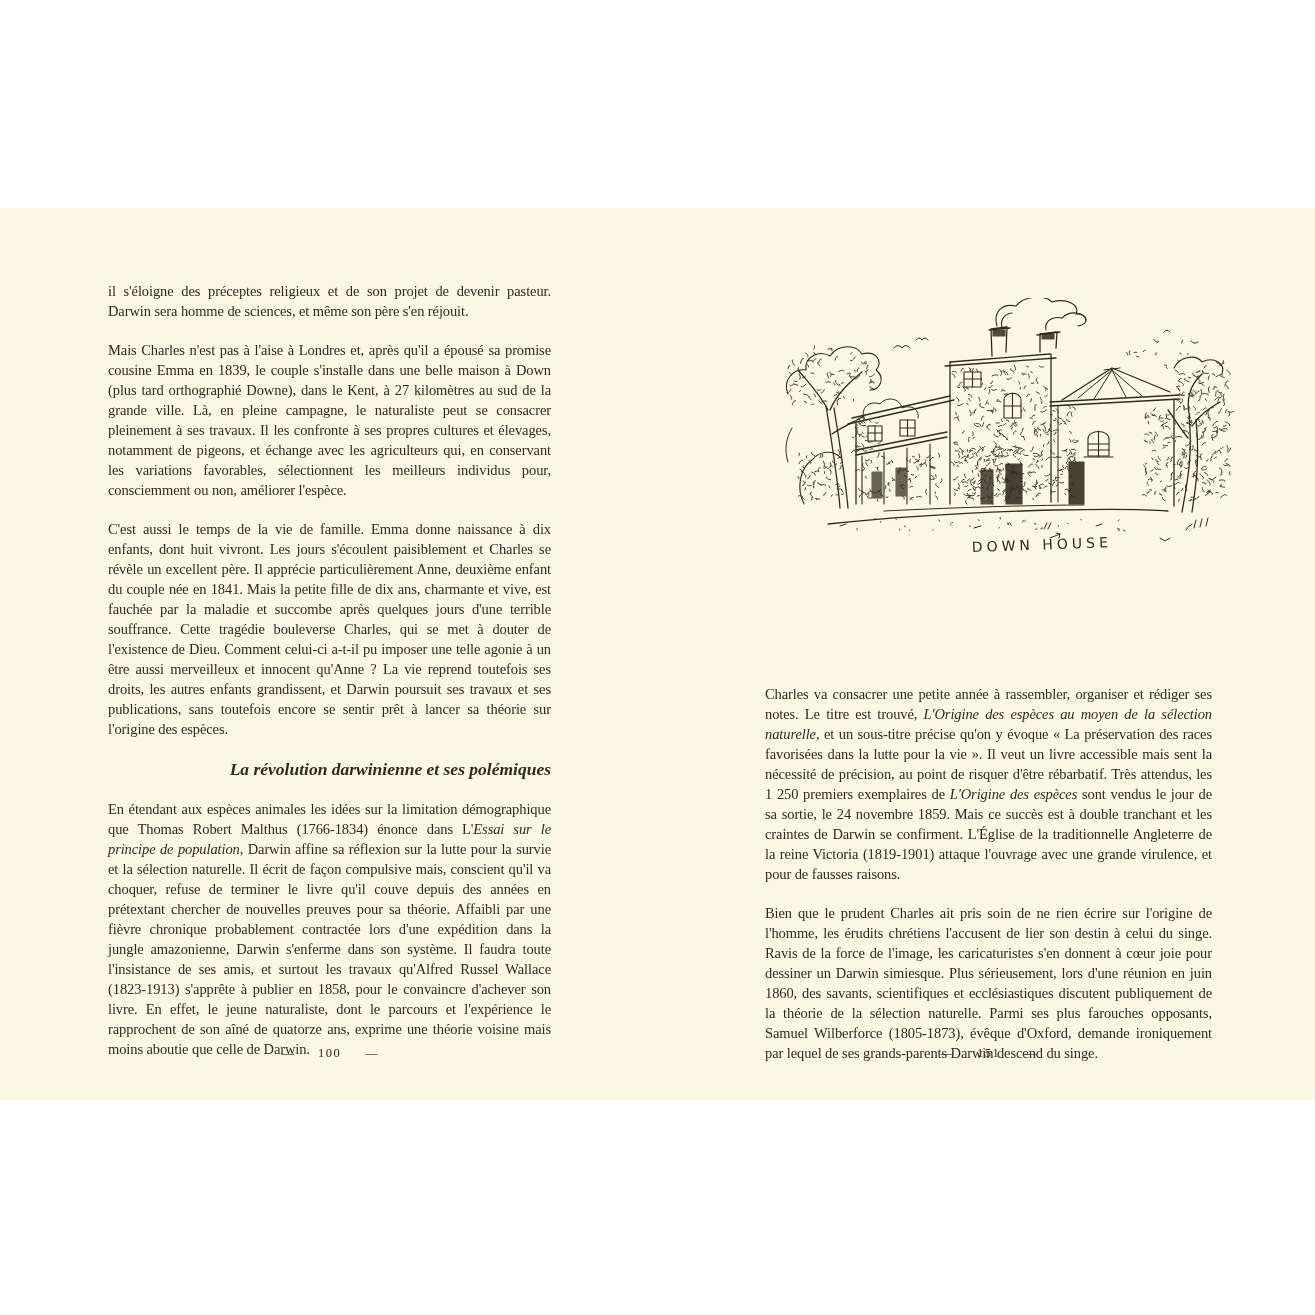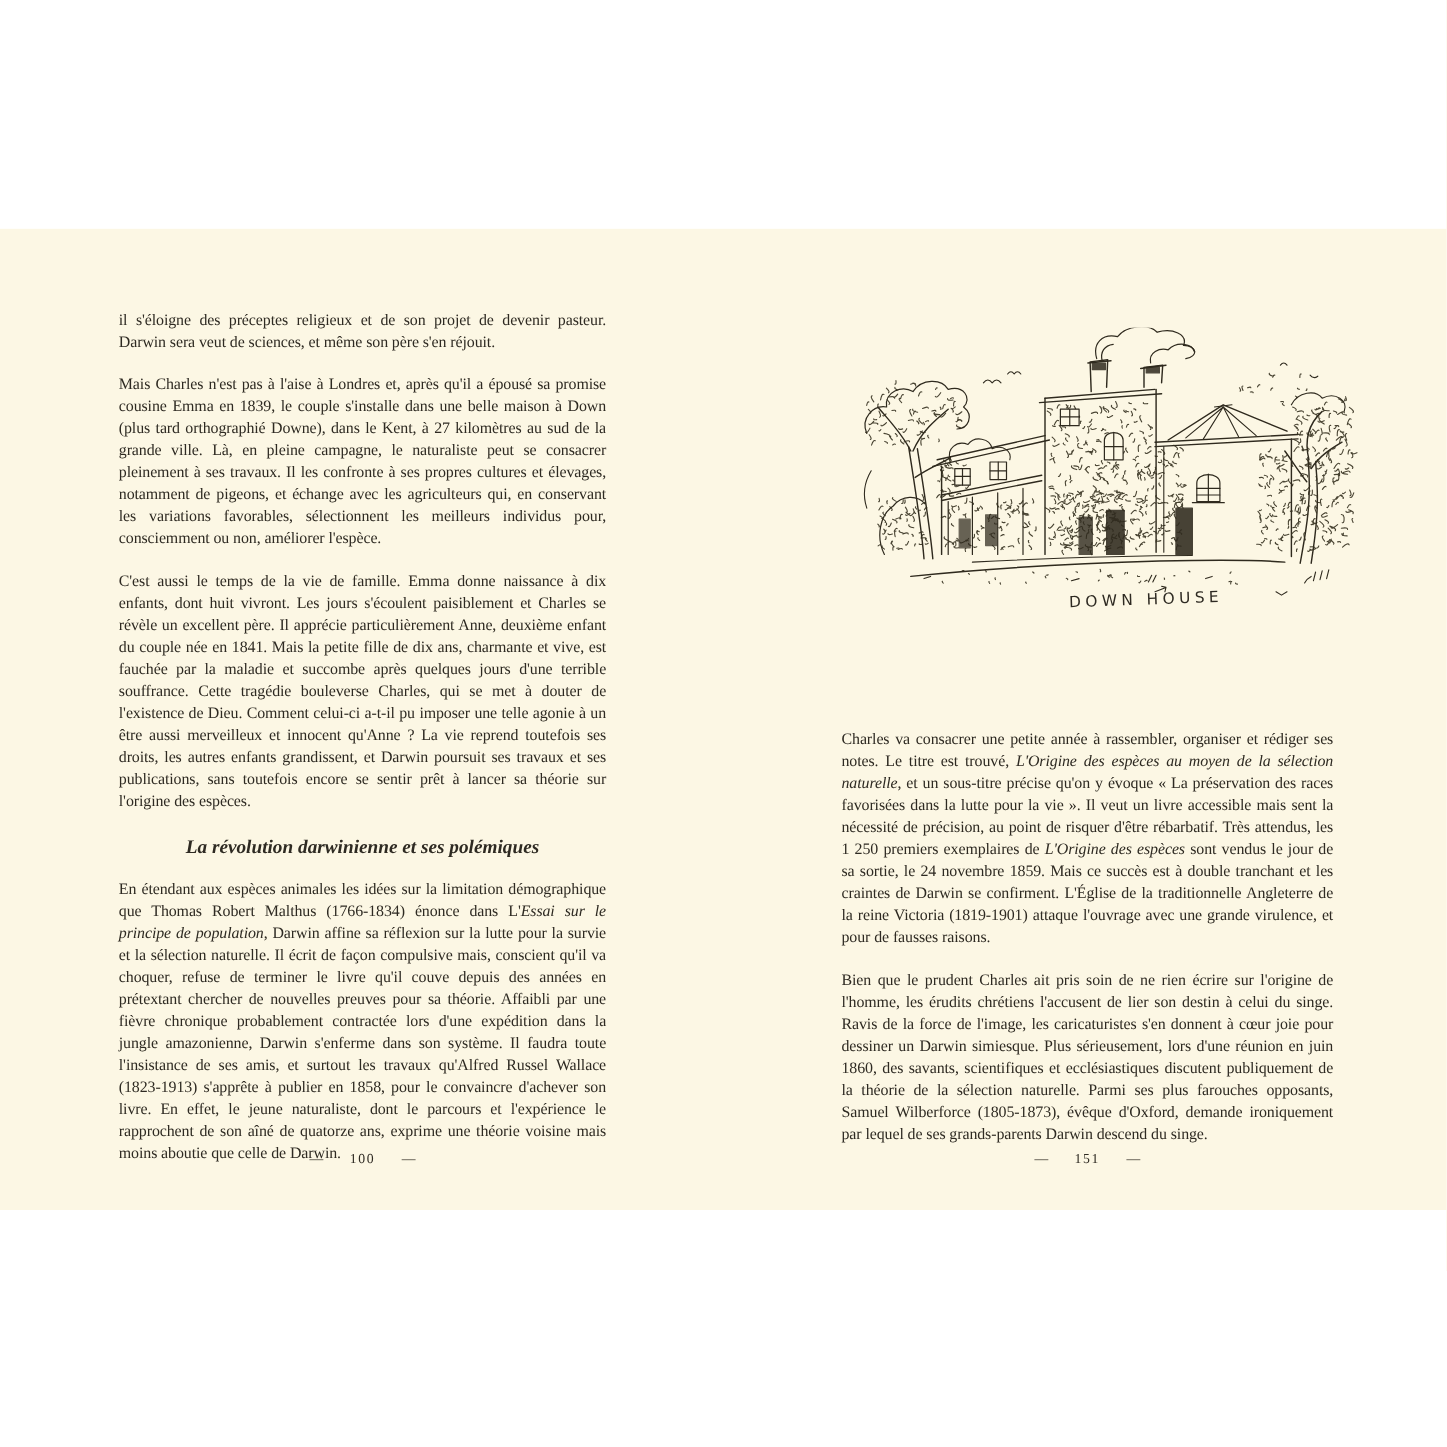--- a/index.html
+++ b/index.html
@@ -151,7 +151,7 @@
   </svg>
 
   <div class="col col-left">
-      <p><span>il s'éloigne des préceptes religieux et de son projet de devenir pasteur. Darwin sera veut de sciences, et même son père s'en réjouit.</span></p>
+      <p><span>il s'éloigne des préceptes religieux et de son projet de devenir pasteur. Darwin sera homme de sciences, et même son père s'en réjouit.</span></p>
       <p><span>Mais Charles n'est pas à l'aise à Londres et, après qu'il a épousé sa promise cousine Emma en 1839, le couple s'installe dans une belle maison à Down (plus tard orthographié Downe), dans le Kent, à 27 kilomètres au sud de la grande ville. Là, en pleine campagne, le naturaliste peut se consacrer pleinement à ses travaux. Il les confronte à ses propres cultures et élevages, notamment de pigeons, et échange avec les agriculteurs qui, en conservant les variations favorables, sélectionnent les meilleurs individus pour, consciemment ou non, améliorer l'espèce.</span></p>
       <p><span>C'est aussi le temps de la vie de famille. Emma donne naissance à dix enfants, dont huit vivront. Les jours s'écoulent paisiblement et Charles se révèle un excellent père. Il apprécie particulièrement Anne, deuxième enfant du couple née en 1841. Mais la petite fille de dix ans, charmante et vive, est fauchée par la maladie et succombe après quelques jours d'une terrible souffrance. Cette tragédie bouleverse Charles, qui se met à douter de l'existence de Dieu. Comment celui-ci a-t-il pu imposer une telle agonie à un être aussi merveilleux et innocent qu'Anne ? La vie reprend toutefois ses droits, les autres enfants grandissent, et Darwin poursuit ses travaux et ses publications, sans toutefois encore se sentir prêt à lancer sa théorie sur l'origine des espèces.</span></p>
       <h2><span>La révolution darwinienne et ses polémiques</span></h2>

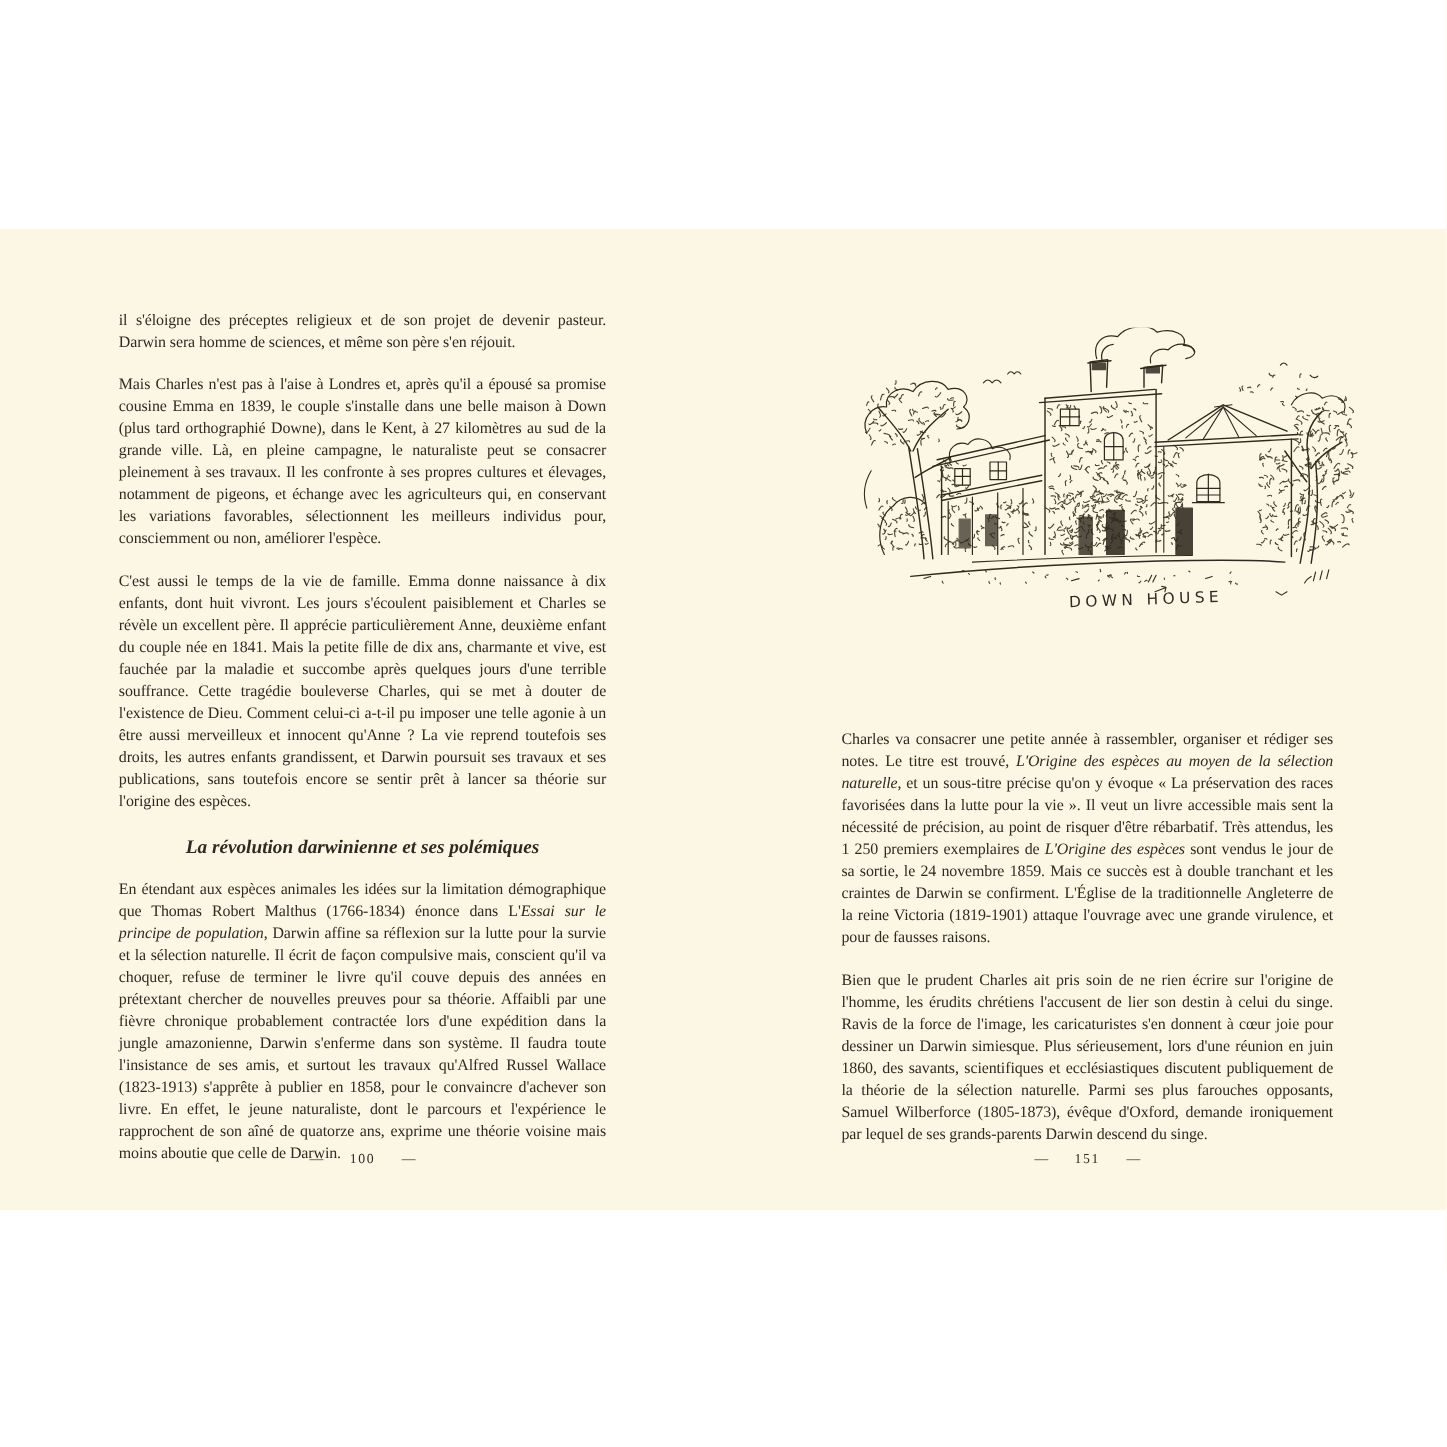--- a/index.html
+++ b/index.html
@@ -25,7 +25,7 @@
   }
   .col i{font-style:italic;}
   .col-left{left:108px;top:73px;width:443px;}
-  .col-right{left:765px;top:454px;width:447px;}
+  .col-right{left:765px;top:476px;width:447px;}
   .folio{
     position:absolute;top:838px;
     display:flex;justify-content:center;align-items:center;gap:24px;

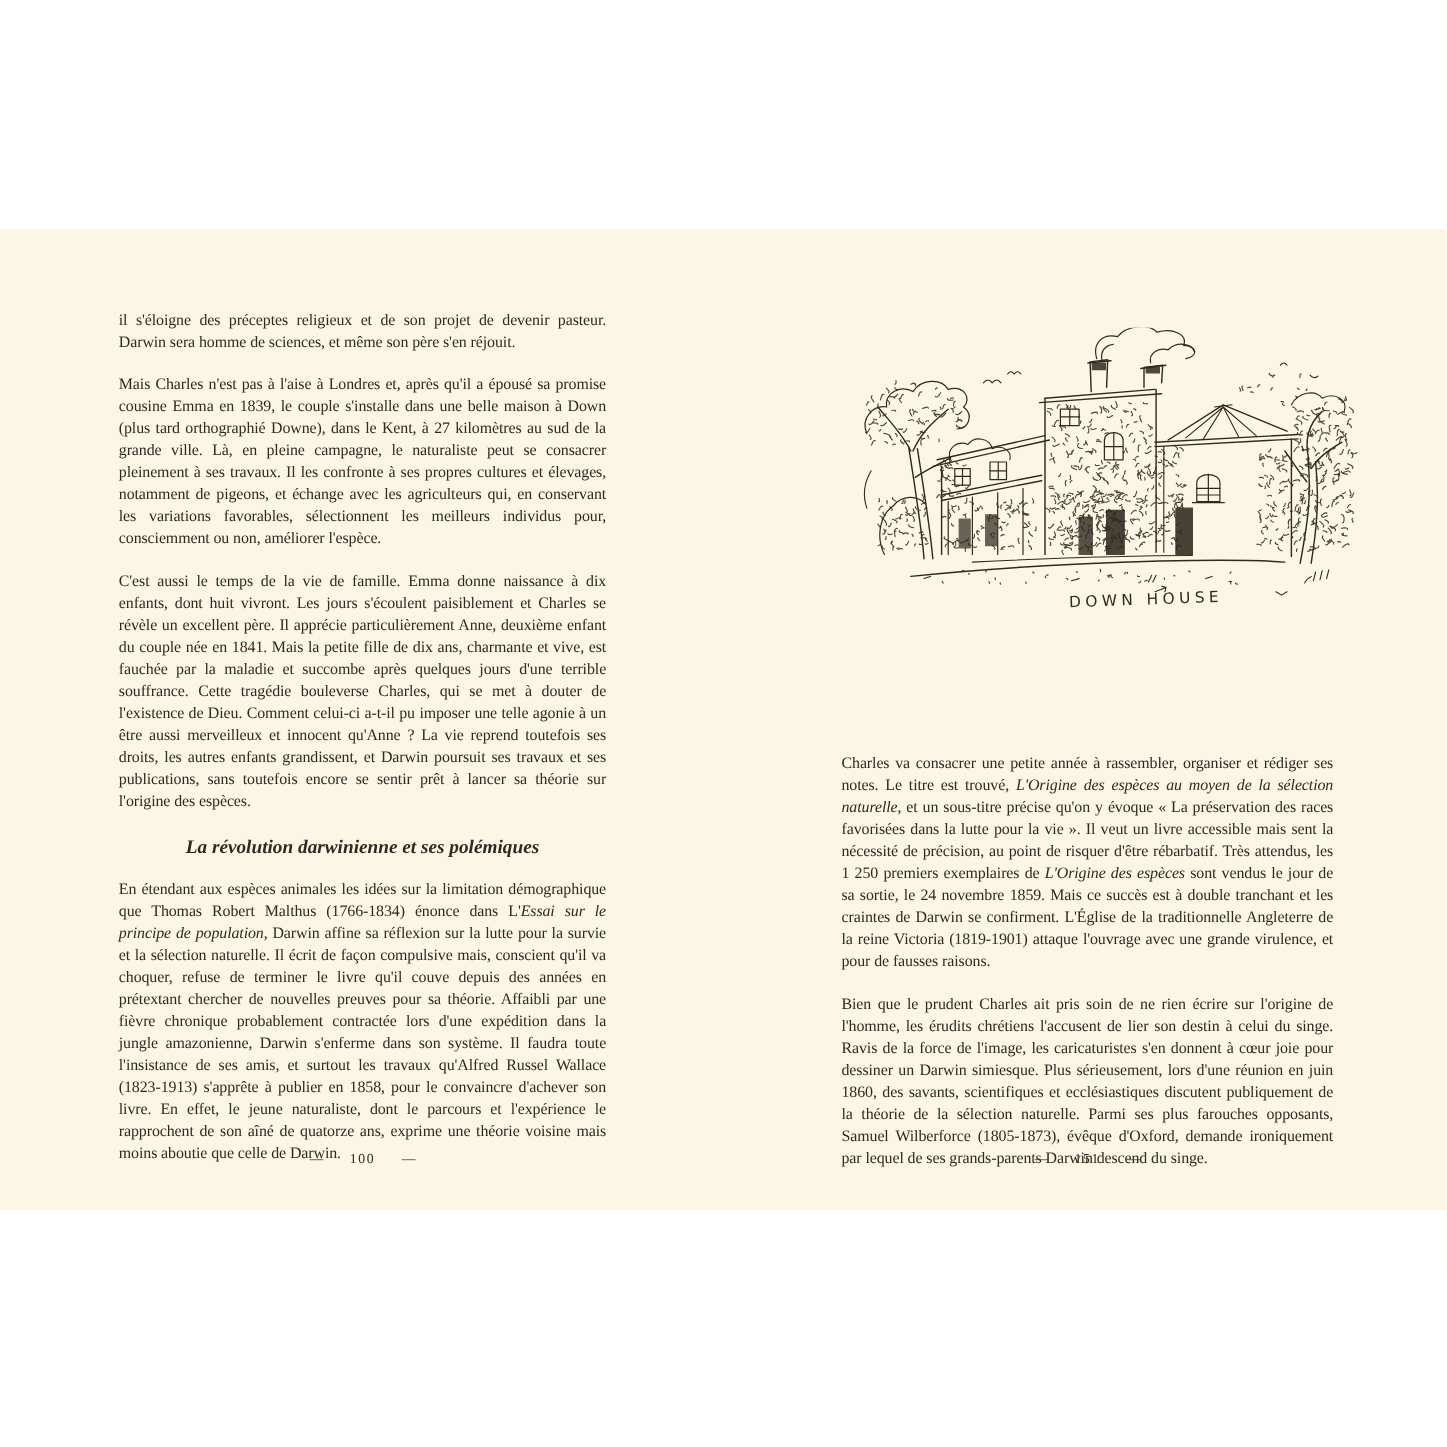--- a/index.html
+++ b/index.html
@@ -21,7 +21,7 @@
   .col p{margin:0 0 19px 0;}
   .col h2{
     font-size:17.5px;line-height:22px;font-style:italic;font-weight:bold;
-    margin:11px 0 19px 0;text-align:center;letter-spacing:0;
+    margin:11px 0 19px 0;text-align:right;letter-spacing:0;
   }
   .col i{font-style:italic;}
   .col-left{left:108px;top:73px;width:443px;}

